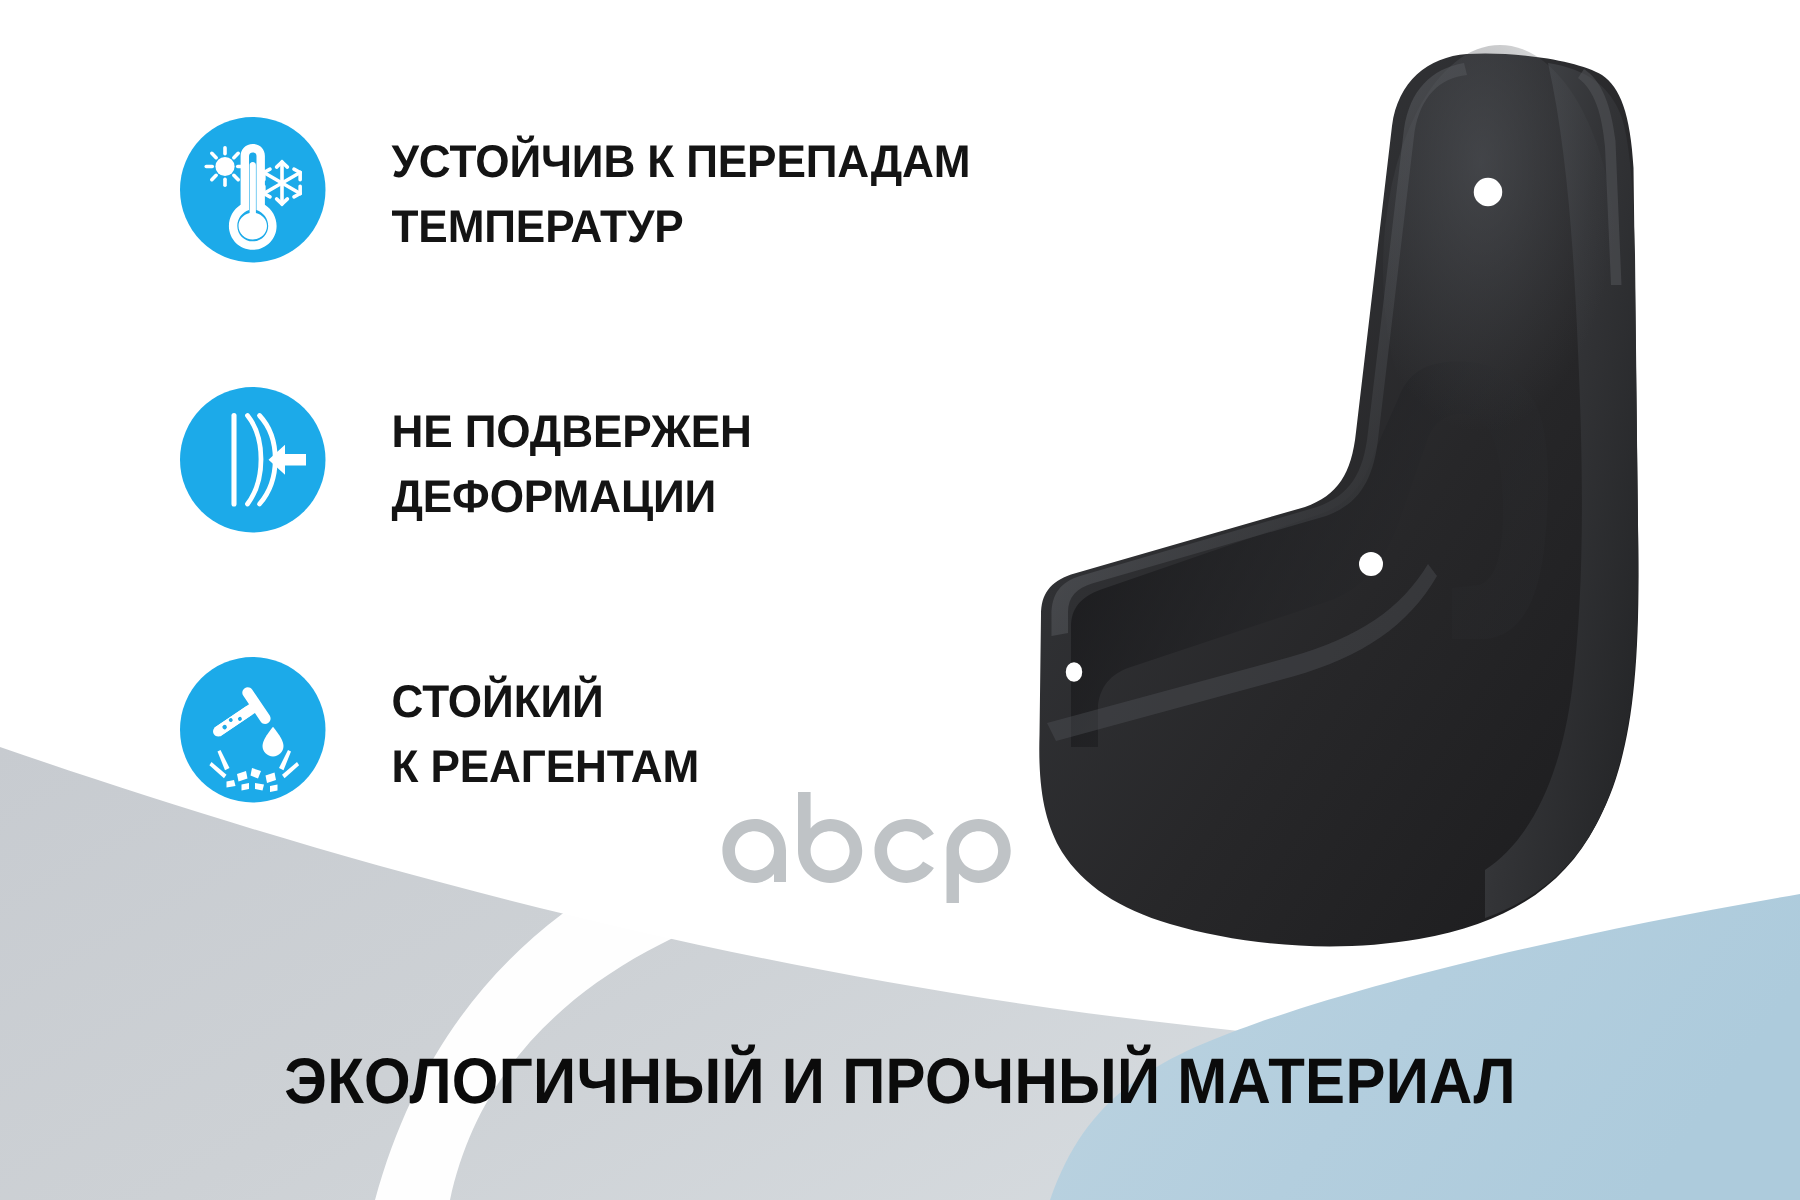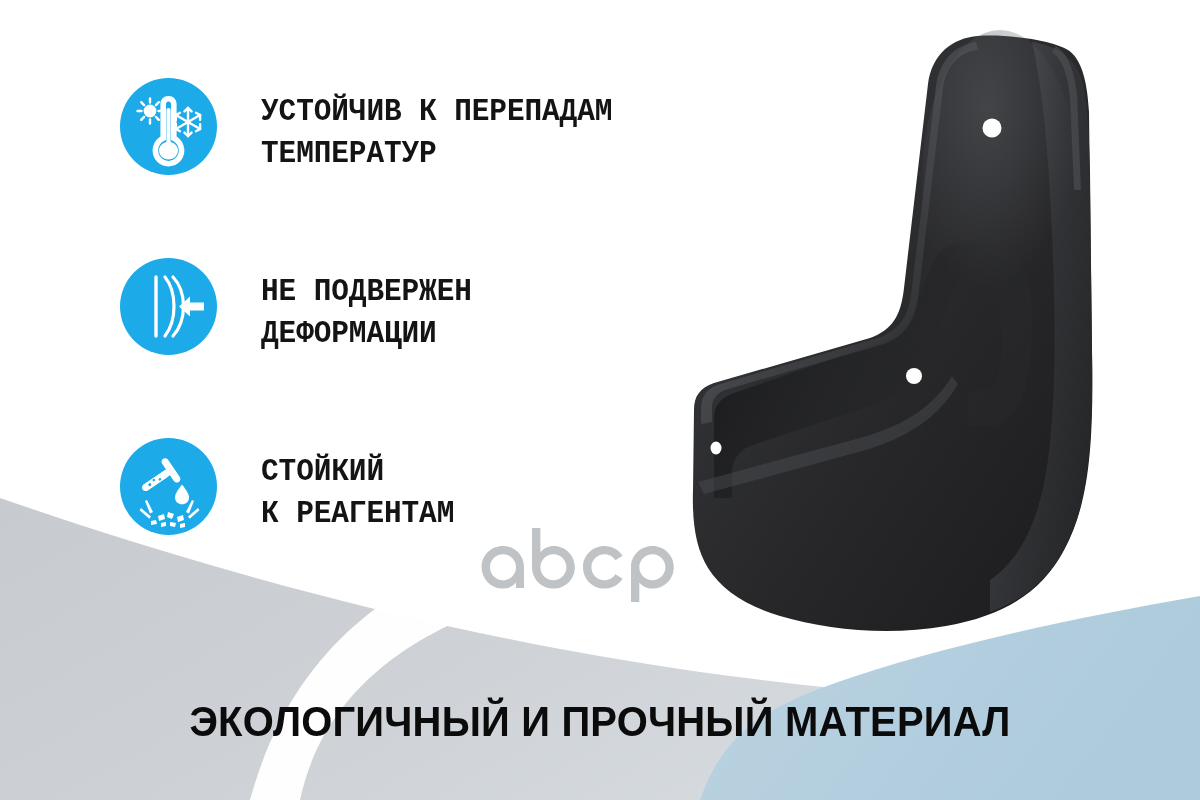--- a/index.html
+++ b/index.html
@@ -40,8 +40,7 @@
     position: absolute;
     left: 0;
     display: flex;
-    align-items: flex-end;
-    font-family: Liberation Mono, monospace;
+    align-items: center;
   }
   .feature-row.r0 { top: 0px; }
   .feature-row.r1 { top: 180px; }

